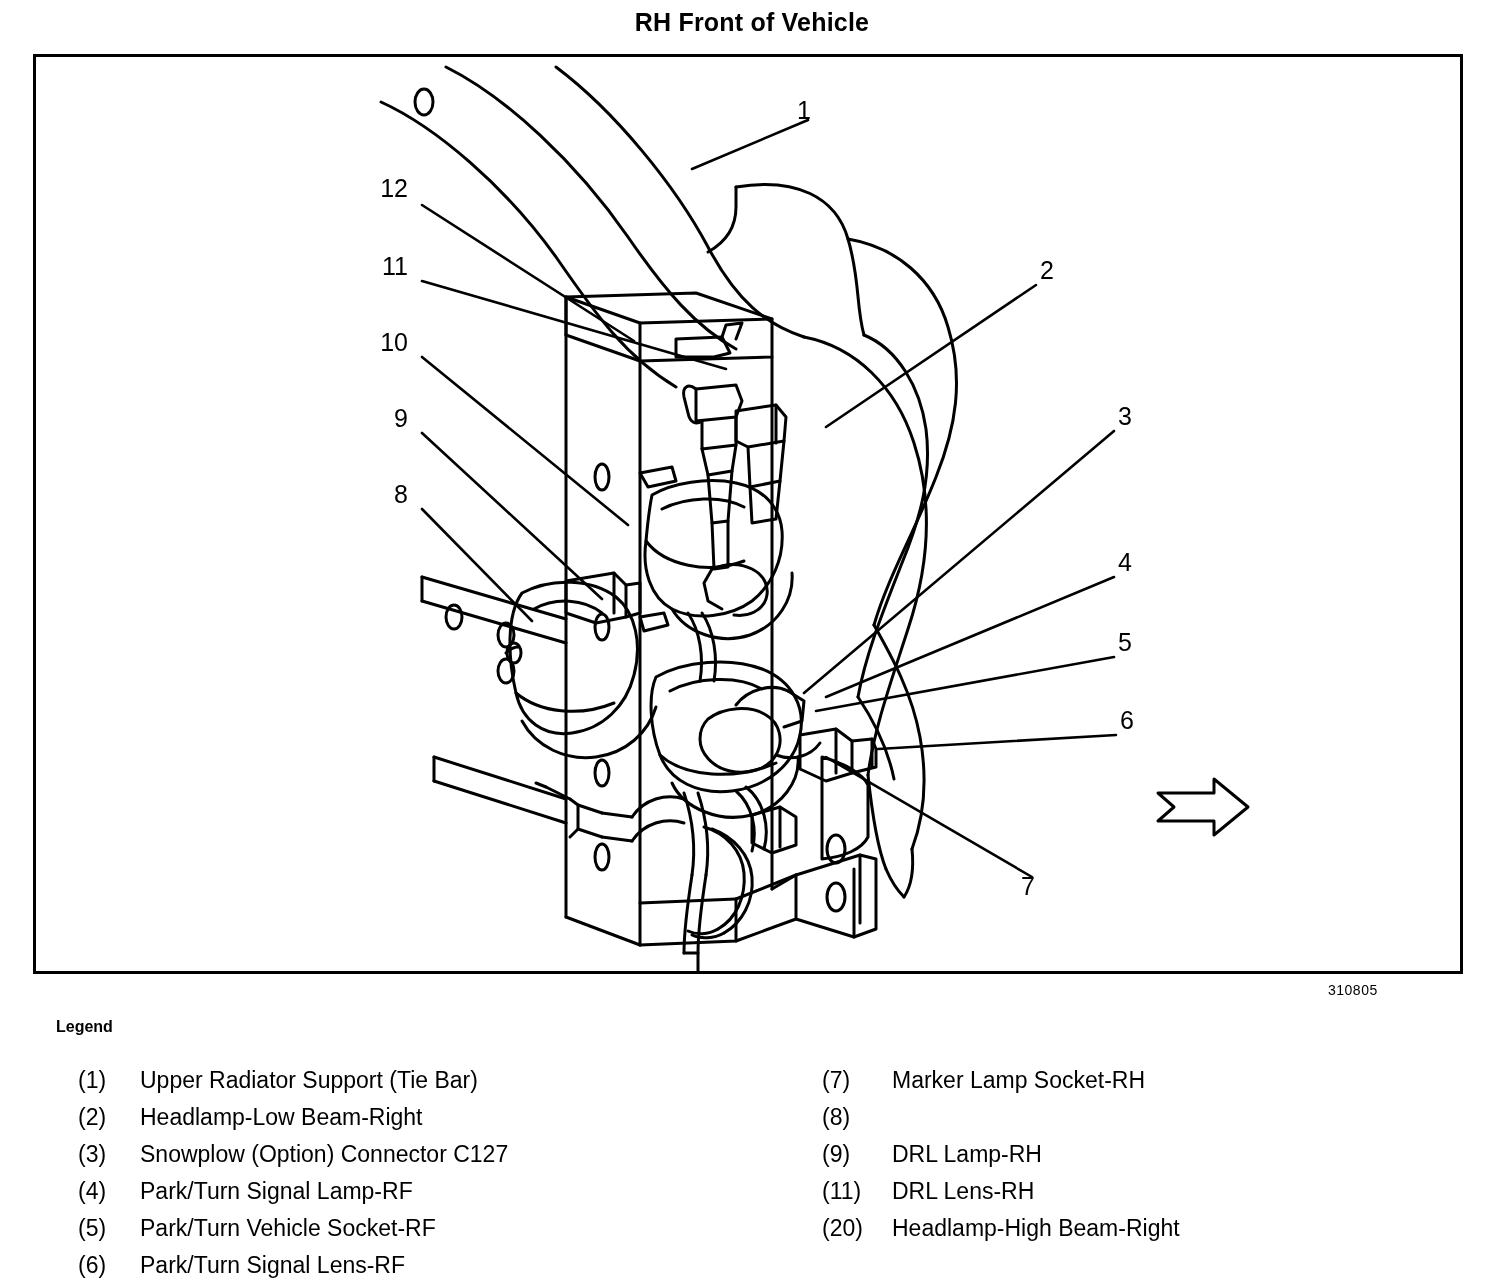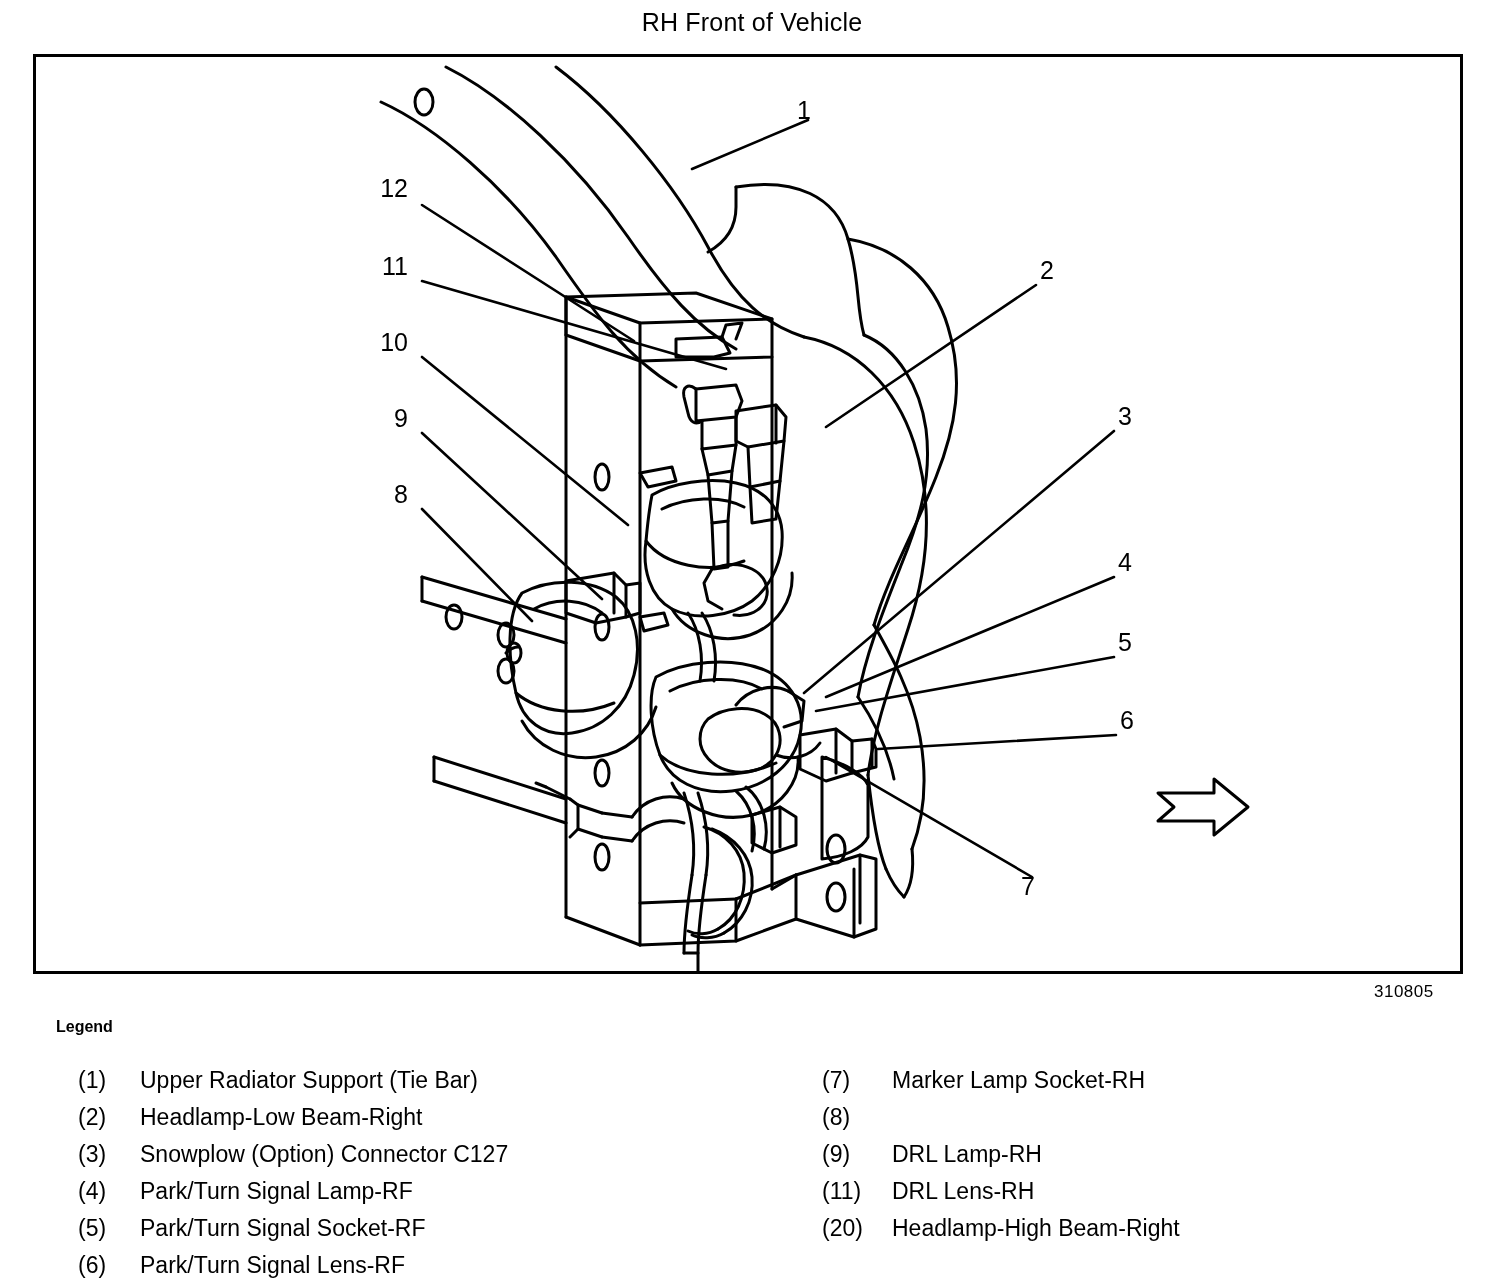--- a/index.html
+++ b/index.html
@@ -27,7 +27,7 @@
     width: 1504px;
     text-align: center;
     font-size: 25px;
-    font-weight: normal;
+    font-weight: bold;
     letter-spacing: 0.2px;
   }
   .figure-frame {

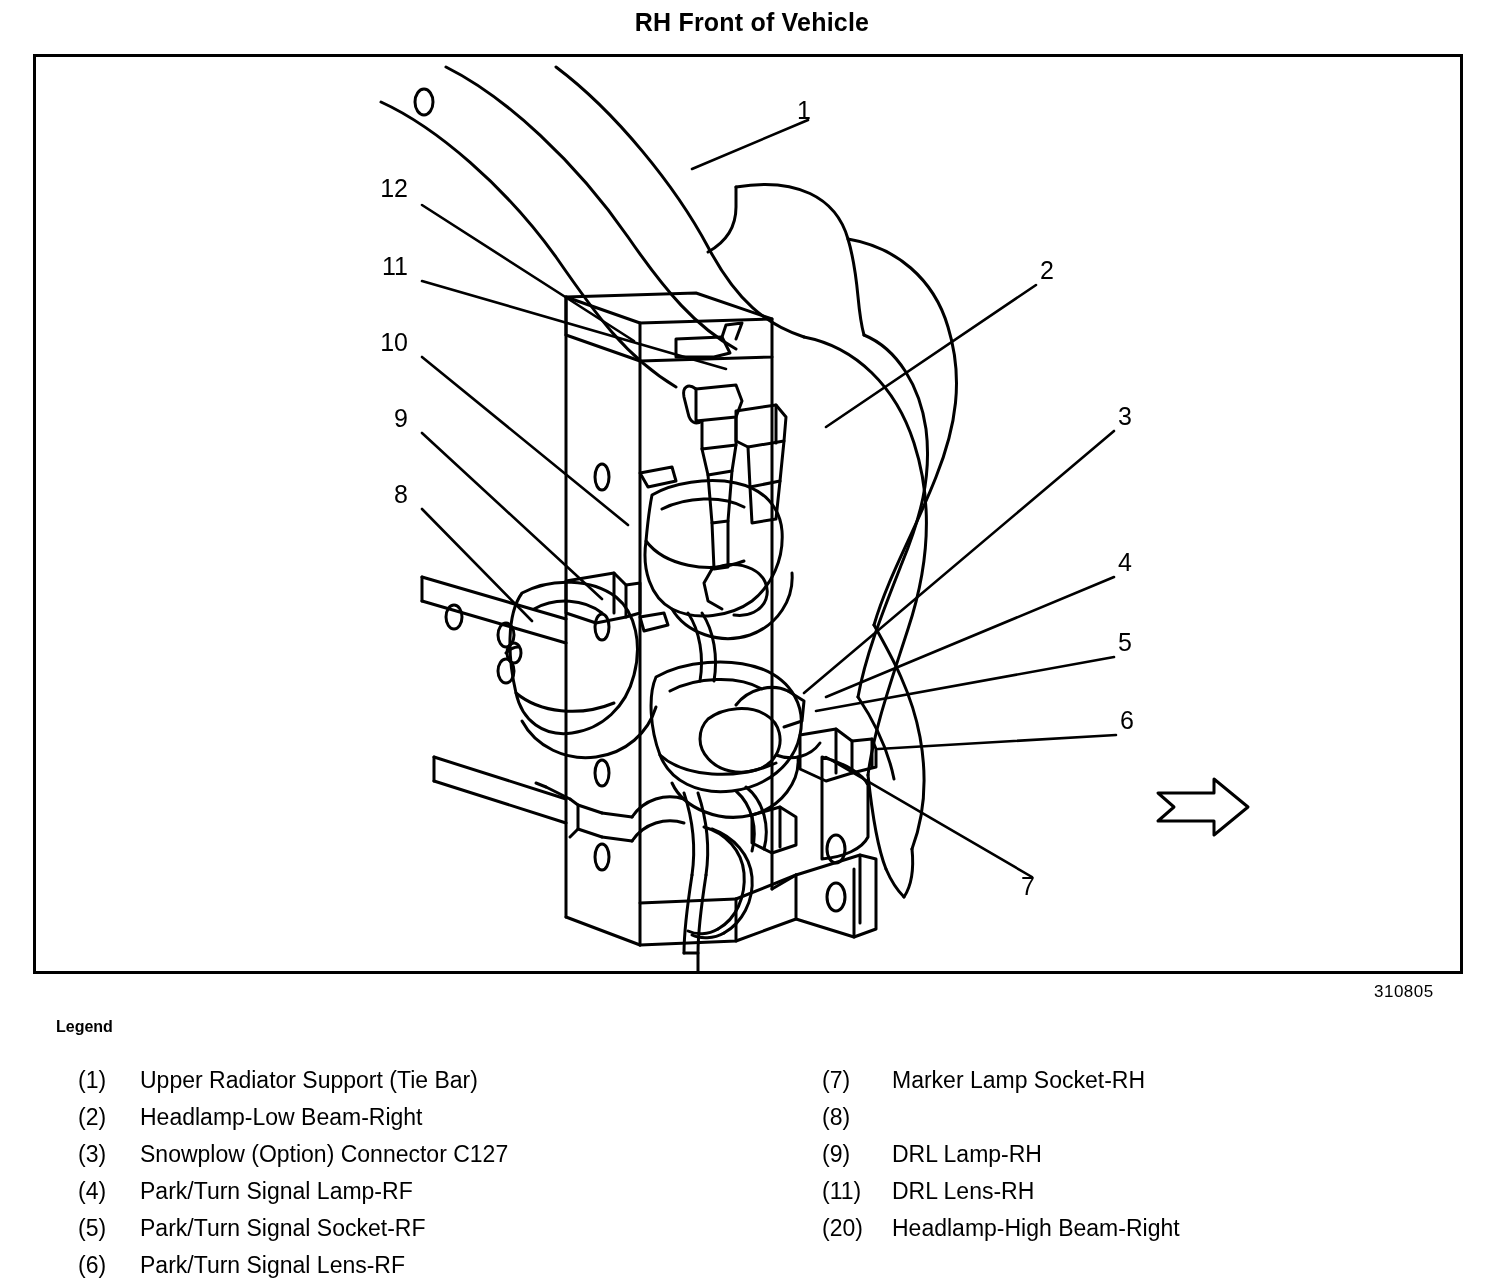--- a/index.html
+++ b/index.html
@@ -47,9 +47,9 @@
   }
   .fig-id {
     position: absolute;
-    left: 1374px;
+    left: 1328px;
     top: 982px;
-    font-size: 17px;
+    font-size: 14px;
     letter-spacing: 0.5px;
   }
   .legend-title {

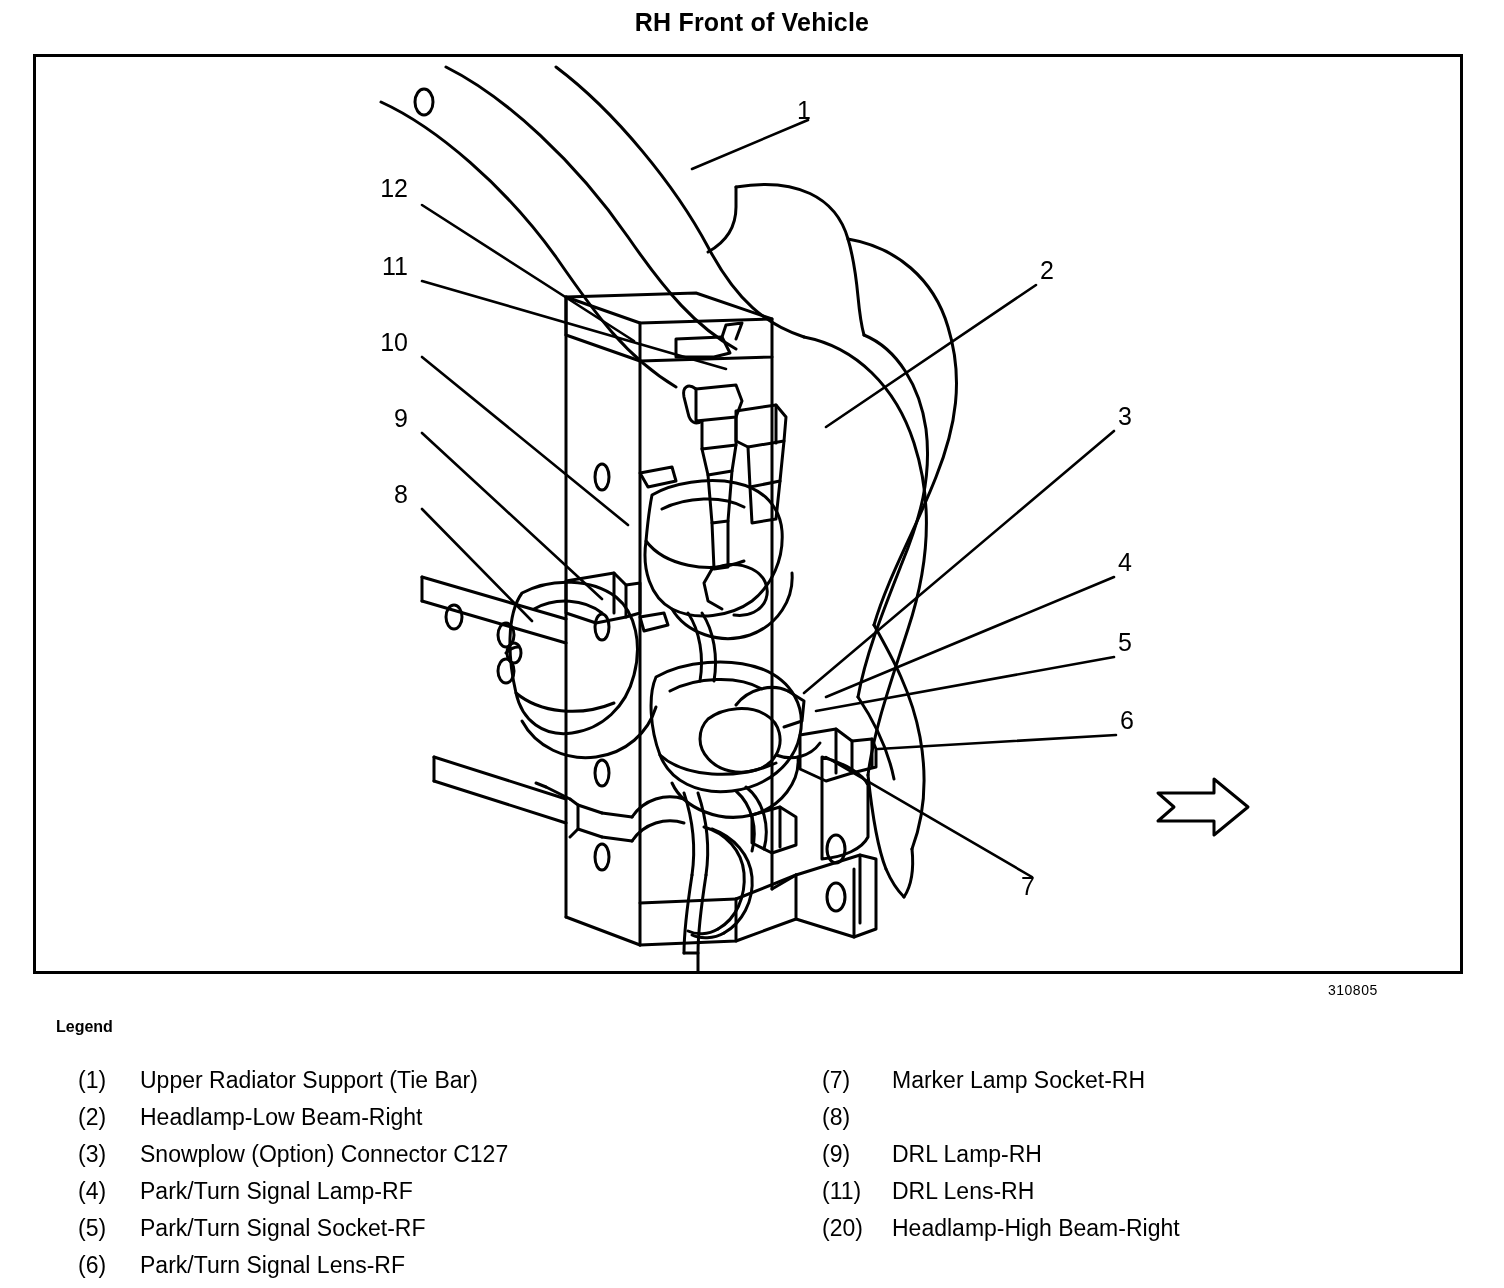--- a/index.html
+++ b/index.html
@@ -305,7 +305,7 @@
       </div>
       <div class="legend-item">
         <span class="legend-num">(5)</span>
-        <span class="legend-label">Park/Turn Signal Socket-RF</span>
+        <span class="legend-label">Park/Turn Vehicle Socket-RF</span>
       </div>
       <div class="legend-item">
         <span class="legend-num">(6)</span>

